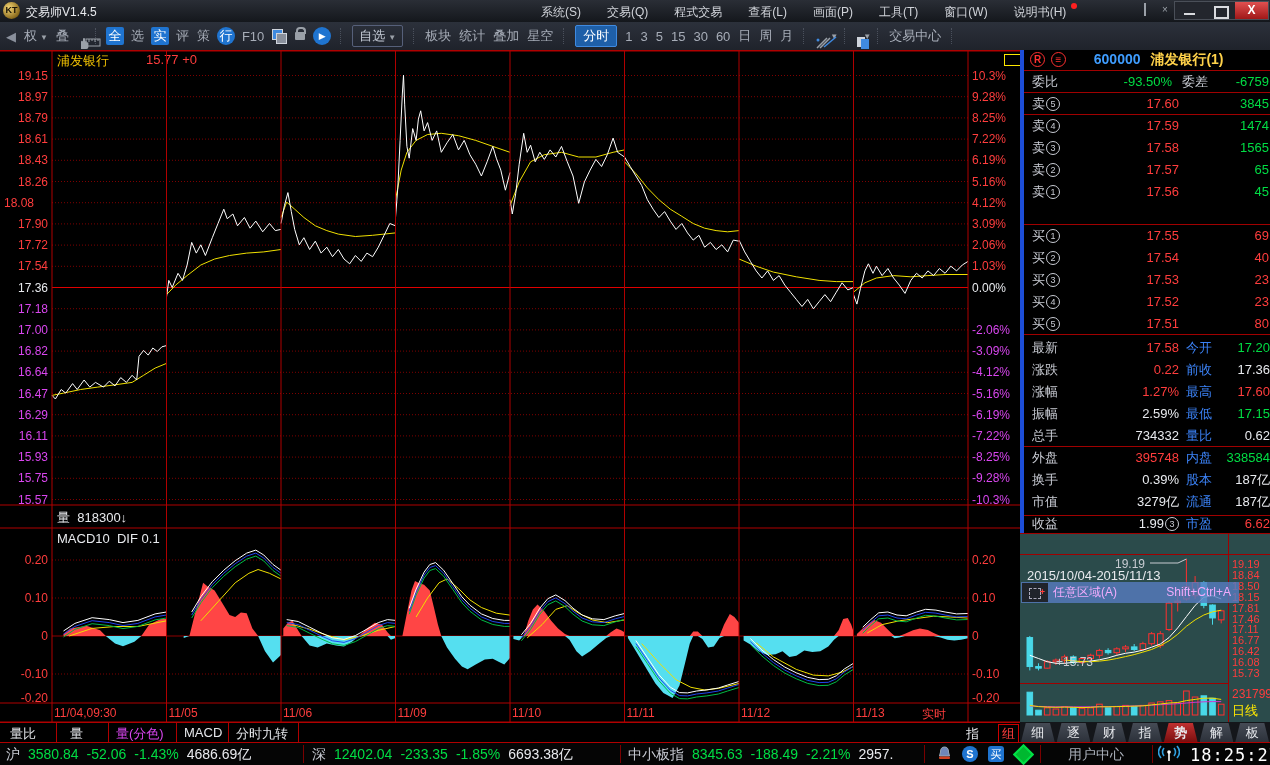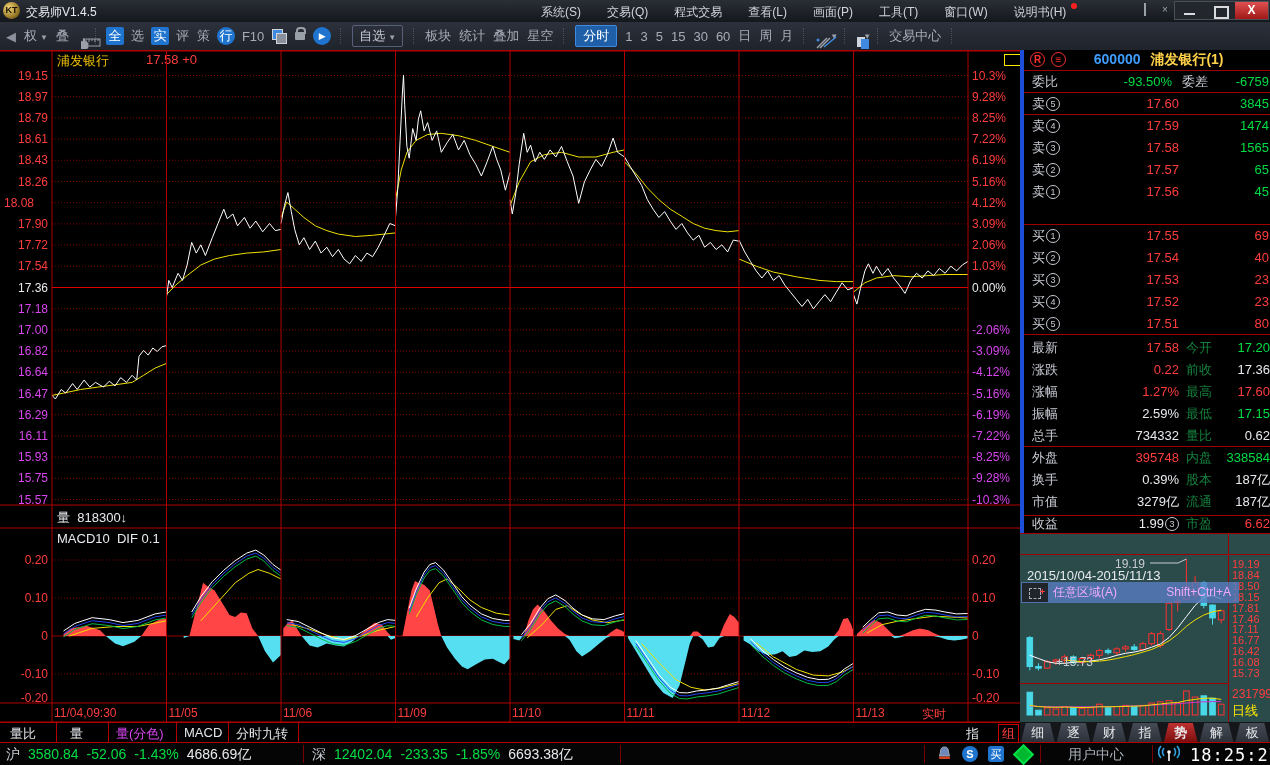--- a/index.html
+++ b/index.html
@@ -215,7 +215,7 @@
   <div class="topline"></div>
 
   <div class="chart-label" style="left:57px;top:52px;color:#f0c000;">浦发银行</div>
-  <div class="chart-label red" style="left:146px;top:52px;">17.58 +0</div>
+  <div class="chart-label red" style="left:146px;top:52px;">15.77 +0</div>
   <div class="pane-restore"></div>
   <div class="chart-label white" style="left:57px;top:509px;">
     <span>量</span>&nbsp;&nbsp;<span>818300↓</span>

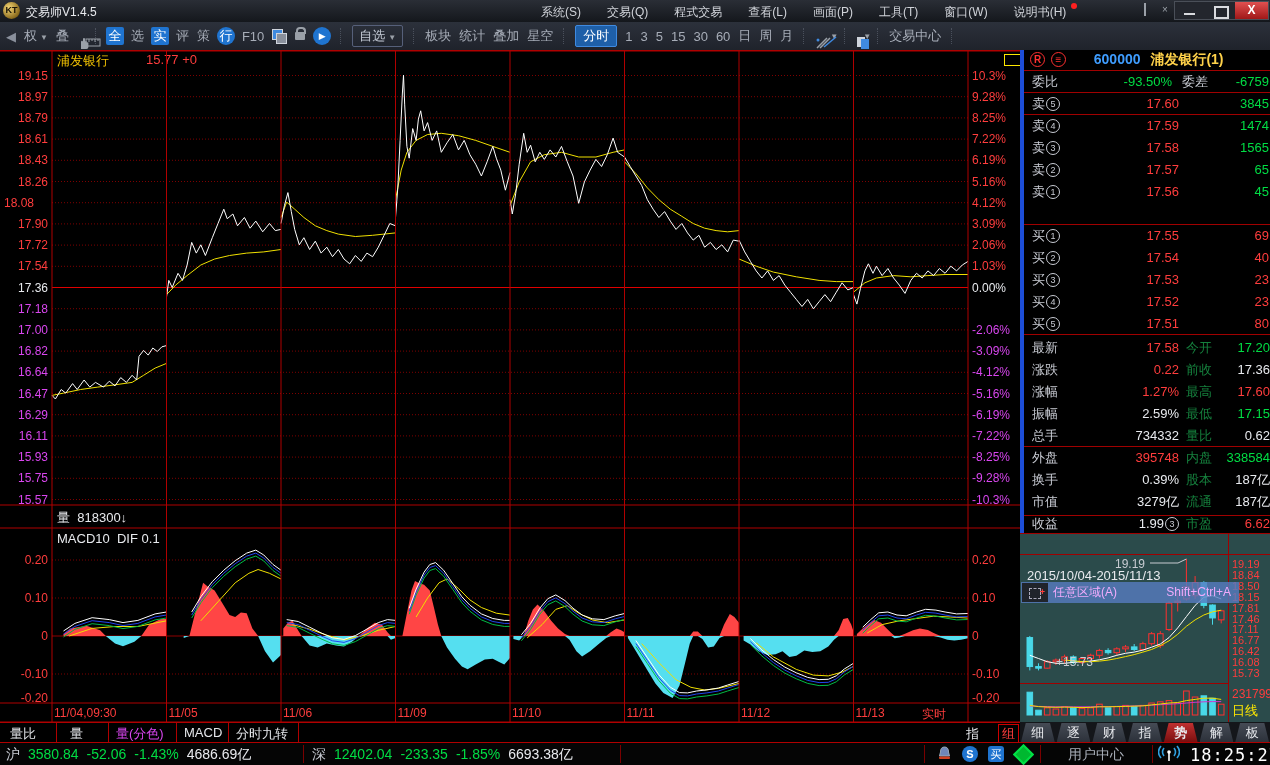--- a/index.html
+++ b/index.html
@@ -67,7 +67,7 @@
   .d-row{position:absolute;left:0;width:250px;height:22px;font-size:13px;line-height:22px;}
   .d-row .l1{position:absolute;left:8px;color:#c9ccd4;}
   .d-row .v1{position:absolute;left:50px;width:105px;text-align:right;}
-  .d-row .l2{position:absolute;left:162px;color:#15803d;}
+  .d-row .l2{position:absolute;left:162px;color:#3b82f6;}
   .d-row .v2{position:absolute;right:4px;width:70px;text-align:right;}
   
   .mini{position:absolute;left:1020px;top:533px;width:250px;height:189px;background:#2b4b4b;}

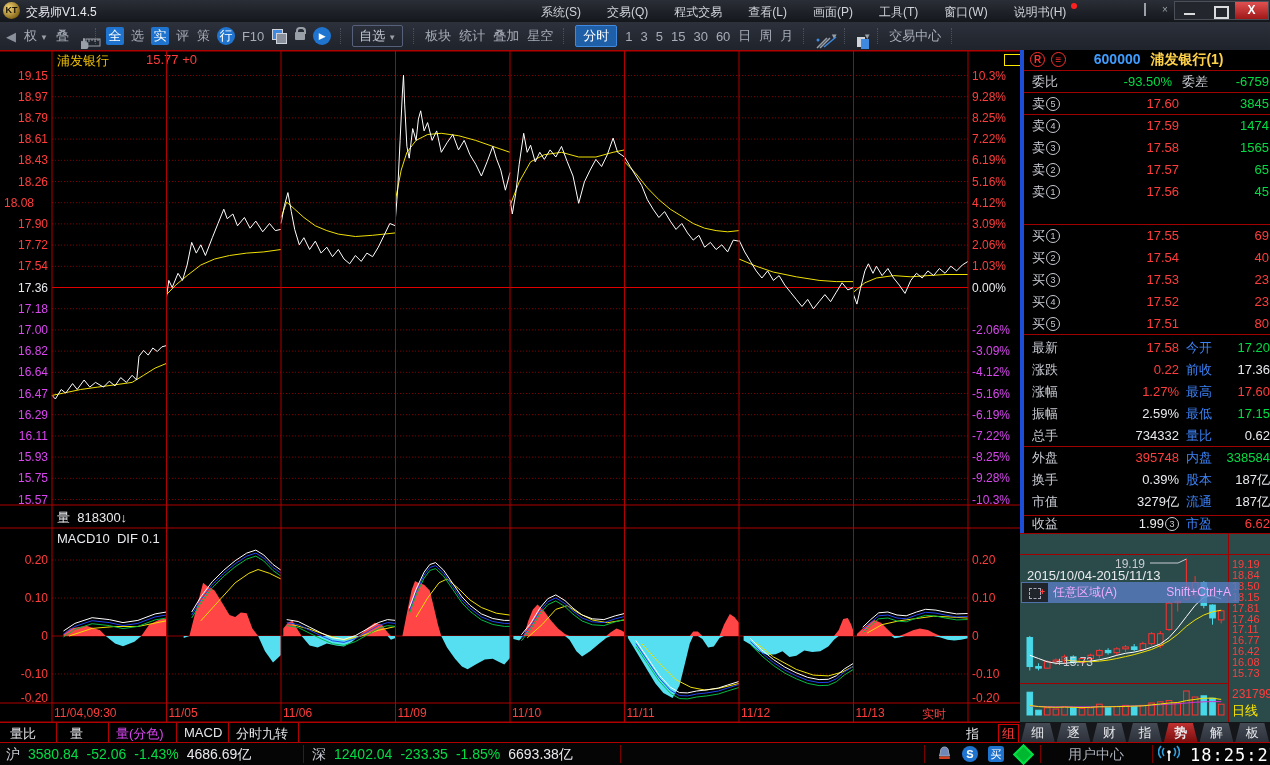--- a/index.html
+++ b/index.html
@@ -663,6 +663,7 @@
   <div class="statusbar" id="statusbar">
       <div class="sb" style="left: 6px;"><span style="color: rgb(201, 204, 212); margin-right: 8px;">沪</span><span class="green" style="margin-right: 8px;">3580.84</span><span class="green" style="margin-right: 8px;">-52.06</span><span class="green" style="margin-right: 8px;">-1.43%</span><span class="white">4686.69亿</span></div>
       <div class="sb" style="left: 312px;"><span style="color: rgb(201, 204, 212); margin-right: 8px;">深</span><span class="green" style="margin-right: 8px;">12402.04</span><span class="green" style="margin-right: 8px;">-233.35</span><span class="green" style="margin-right: 8px;">-1.85%</span><span class="white">6693.38亿</span></div>
+      <div class="sb" style="left: 628px;"><span style="color: rgb(201, 204, 212); margin-right: 8px;">中小板指</span><span class="green" style="margin-right: 8px;">8345.63</span><span class="green" style="margin-right: 8px;">-188.49</span><span class="green" style="margin-right: 8px;">-2.21%</span><span class="white">2957.</span></div>
       <div class="sb-sep" style="left: 303px;"></div>
       <div class="sb-sep" style="left: 620px;"></div>
       <div class="sb-sep" style="left: 924px;"></div>

